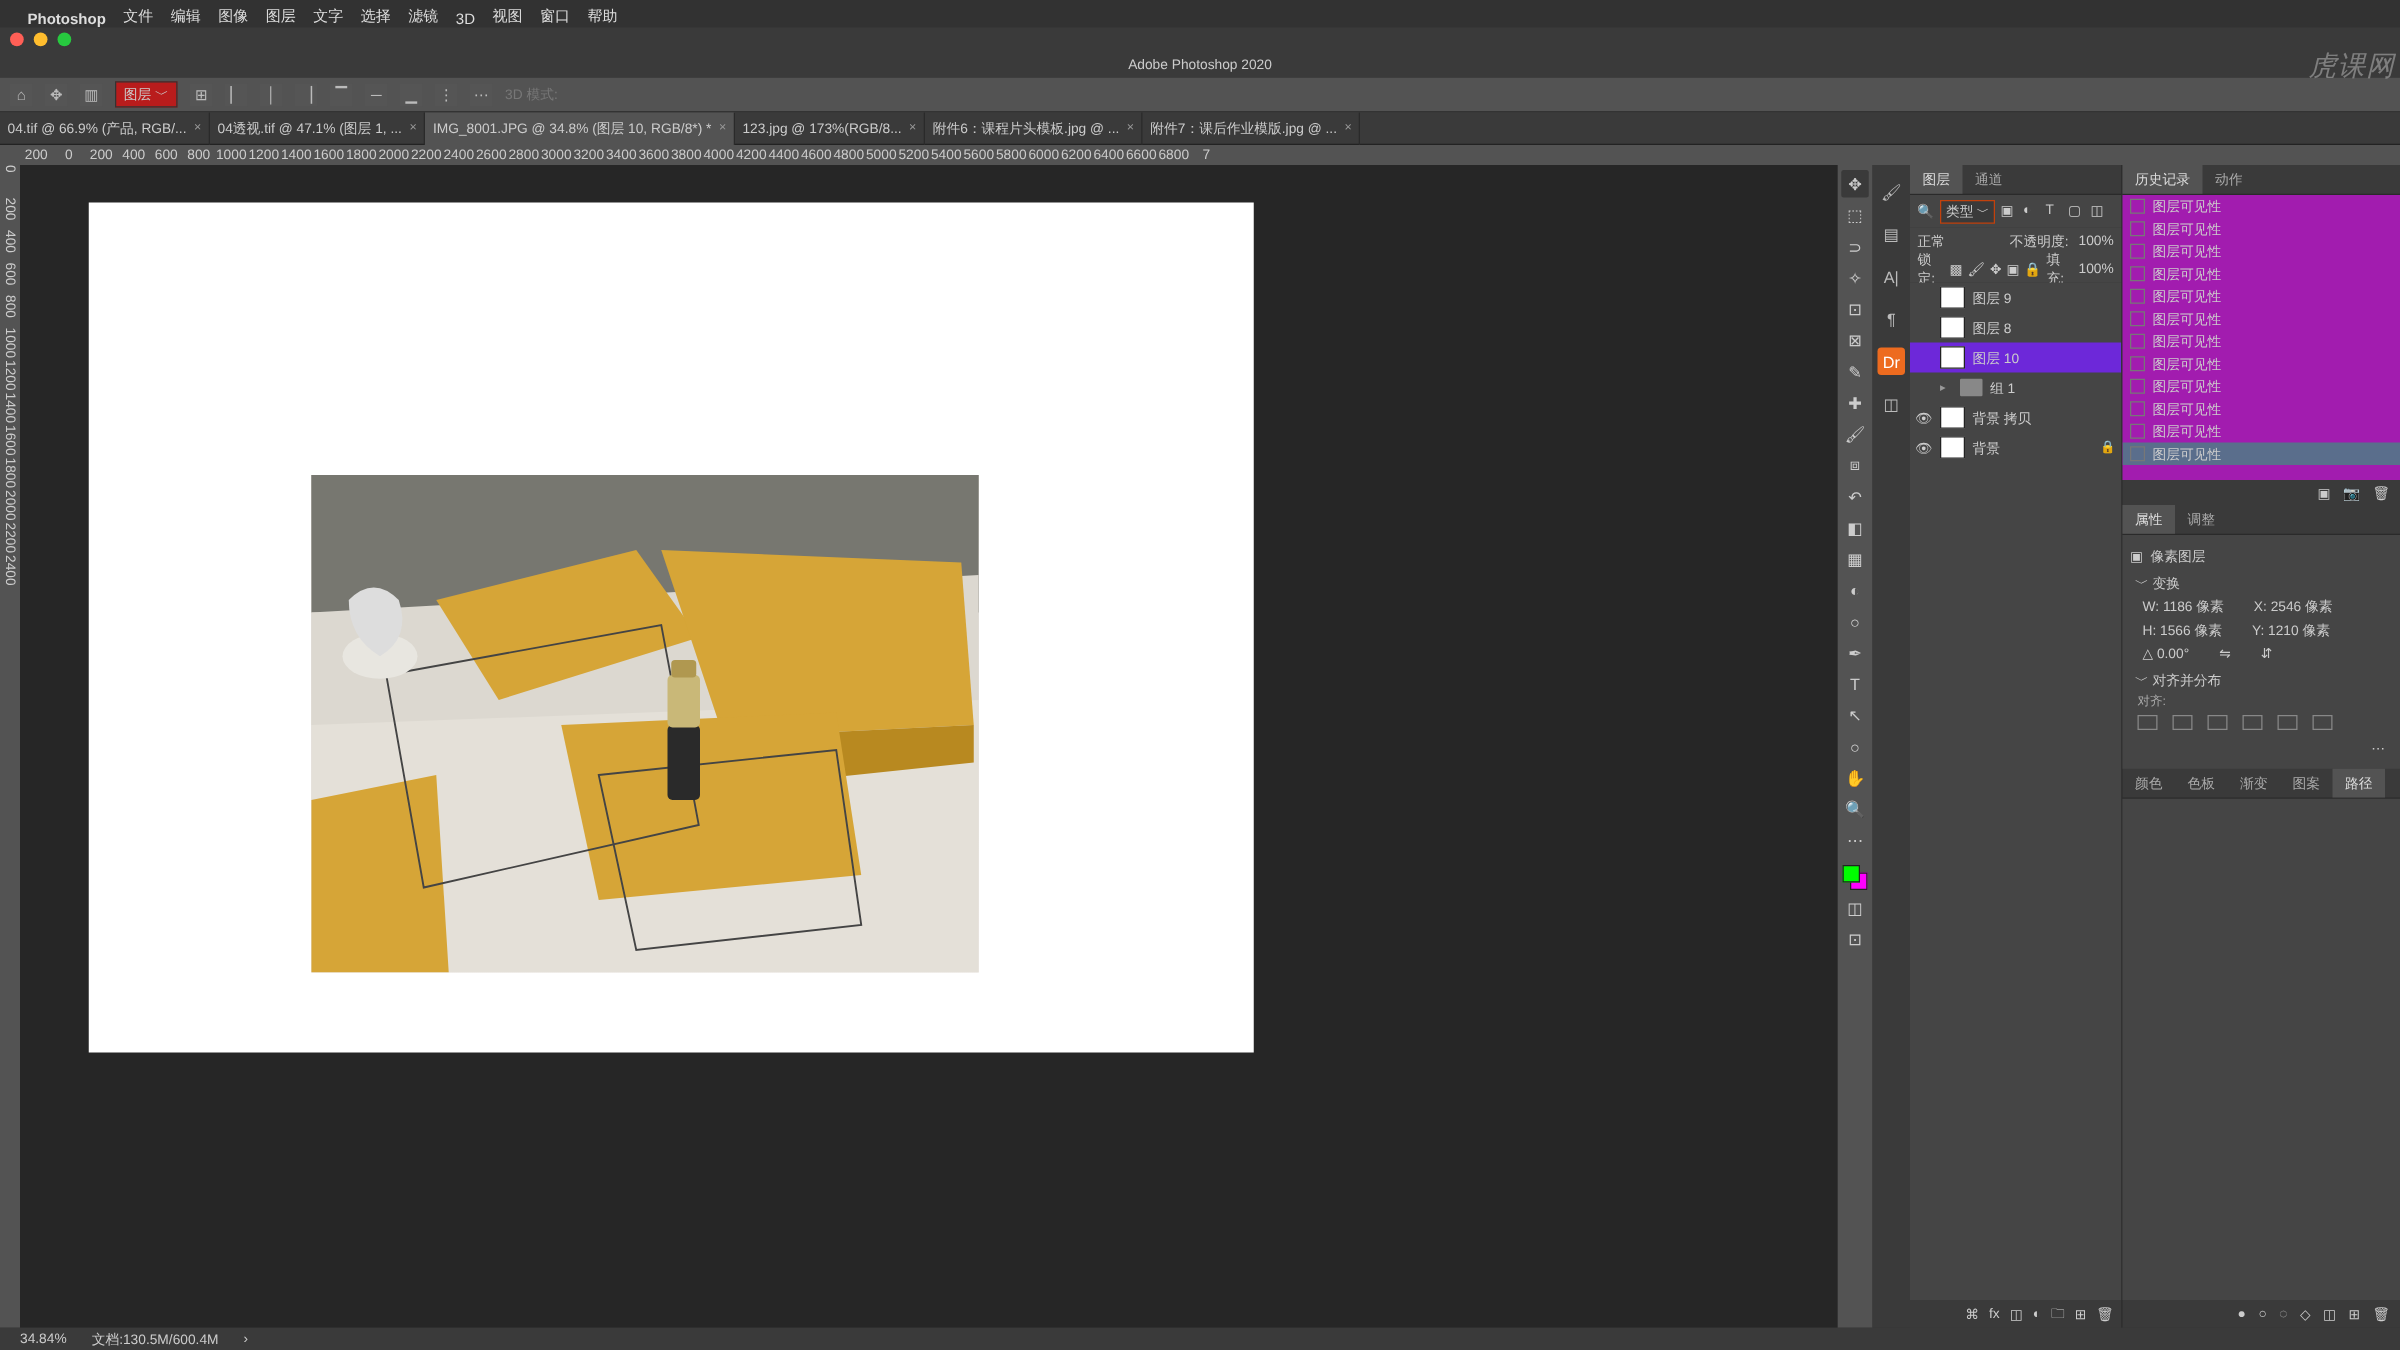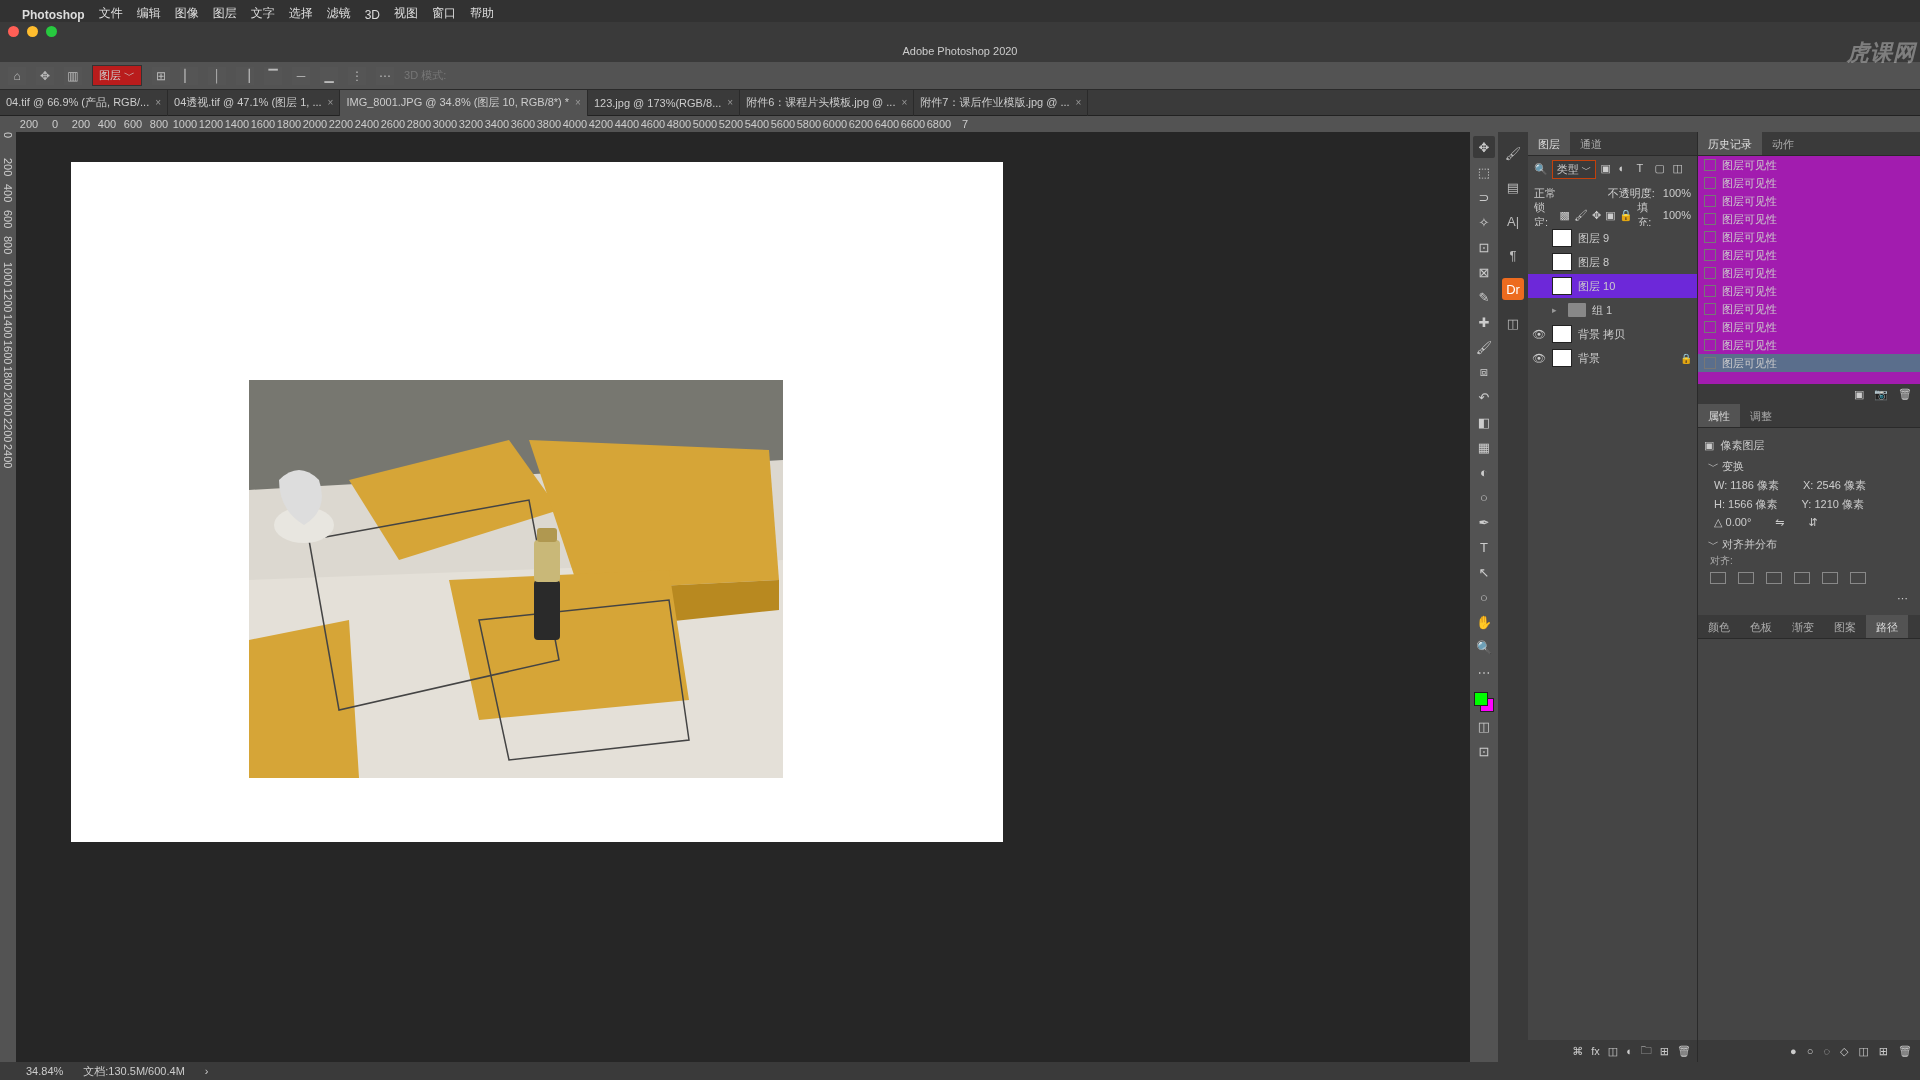--- a/index.html
+++ b/index.html
@@ -70,7 +70,7 @@
 .paths{flex:1;background:#454545}
 .paths-footer{height:22px;display:flex;justify-content:flex-end;gap:10px;padding:0 8px;align-items:center;color:#999}
 .statusbar{height:18px;background:#3a3a3a;display:flex;align-items:center;padding:0 26px;gap:20px;font-size:10px;color:#bbb}
-.watermark{position:absolute;top:2px;right:4px;font-size:22px;color:rgba(255,255,255,.35);font-weight:700;letter-spacing:1px;pointer-events:none;font-style:italic}
+.watermark{position:absolute;top:2px;right:4px;font-size:22px;color:rgba(255,255,255,.35);font-weight:400;letter-spacing:1px;pointer-events:none;font-style:italic}
 svg{width:100%;height:100%}
 </style>
 </head>

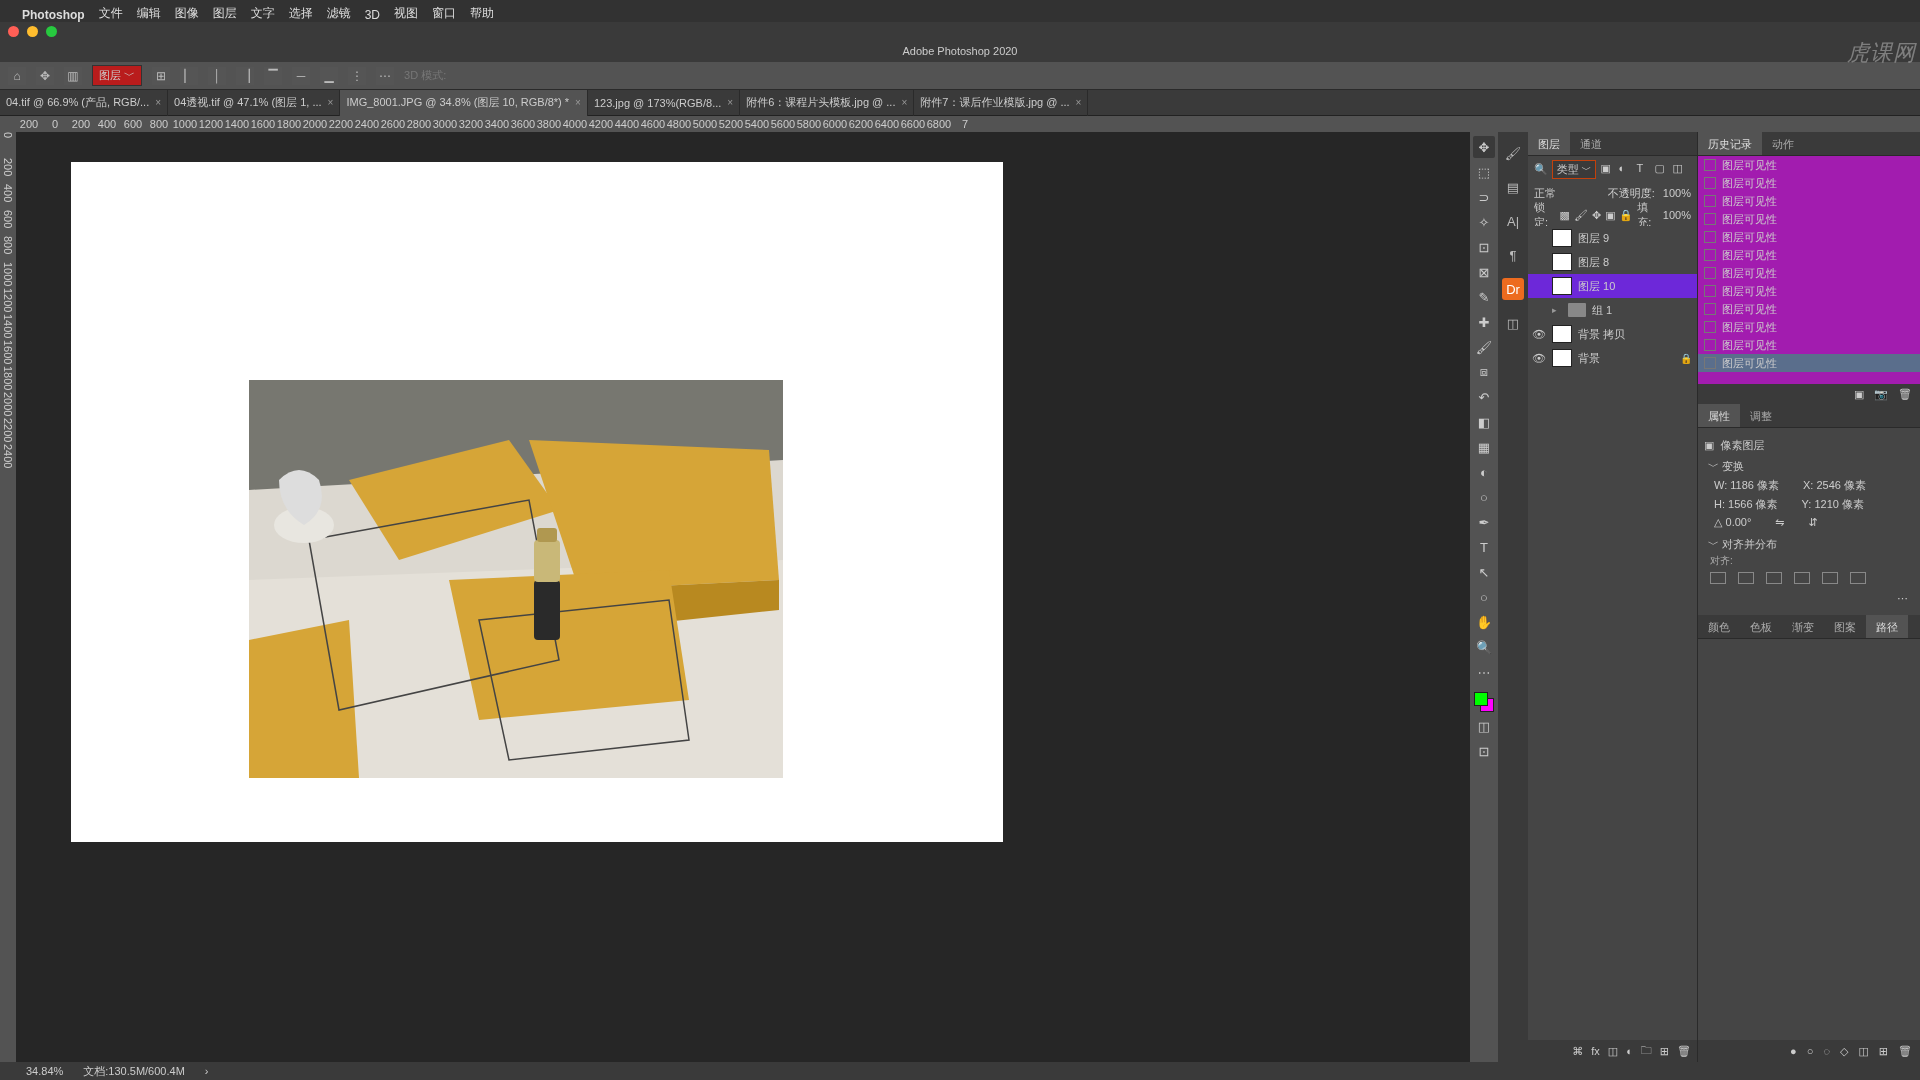--- a/index.html
+++ b/index.html
@@ -69,7 +69,7 @@
 .props .ai{width:16px;height:12px;border:1px solid #888}
 .paths{flex:1;background:#454545}
 .paths-footer{height:22px;display:flex;justify-content:flex-end;gap:10px;padding:0 8px;align-items:center;color:#999}
-.statusbar{height:18px;background:#3a3a3a;display:flex;align-items:center;padding:0 26px;gap:20px;font-size:10px;color:#bbb}
+.statusbar{height:18px;background:#3a3a3a;display:flex;align-items:center;padding:0 16px;gap:20px;font-size:10px;color:#bbb}
 .watermark{position:absolute;top:2px;right:4px;font-size:22px;color:rgba(255,255,255,.35);font-weight:400;letter-spacing:1px;pointer-events:none;font-style:italic}
 svg{width:100%;height:100%}
 </style>

